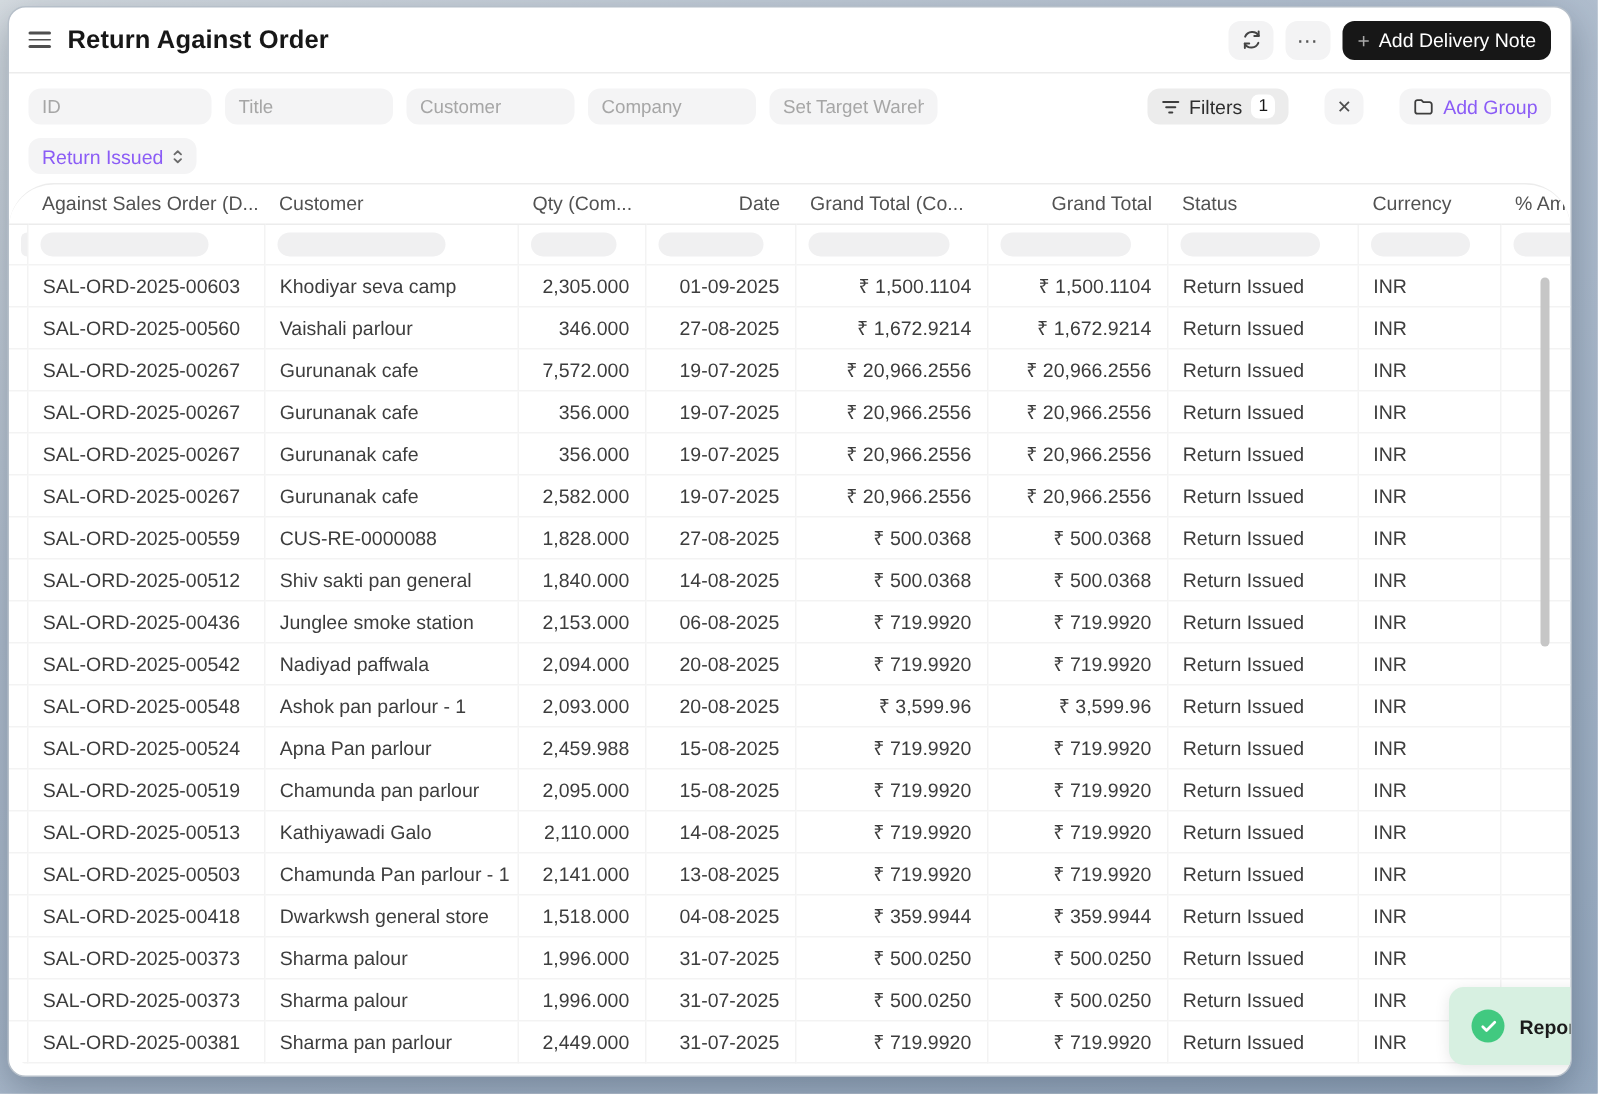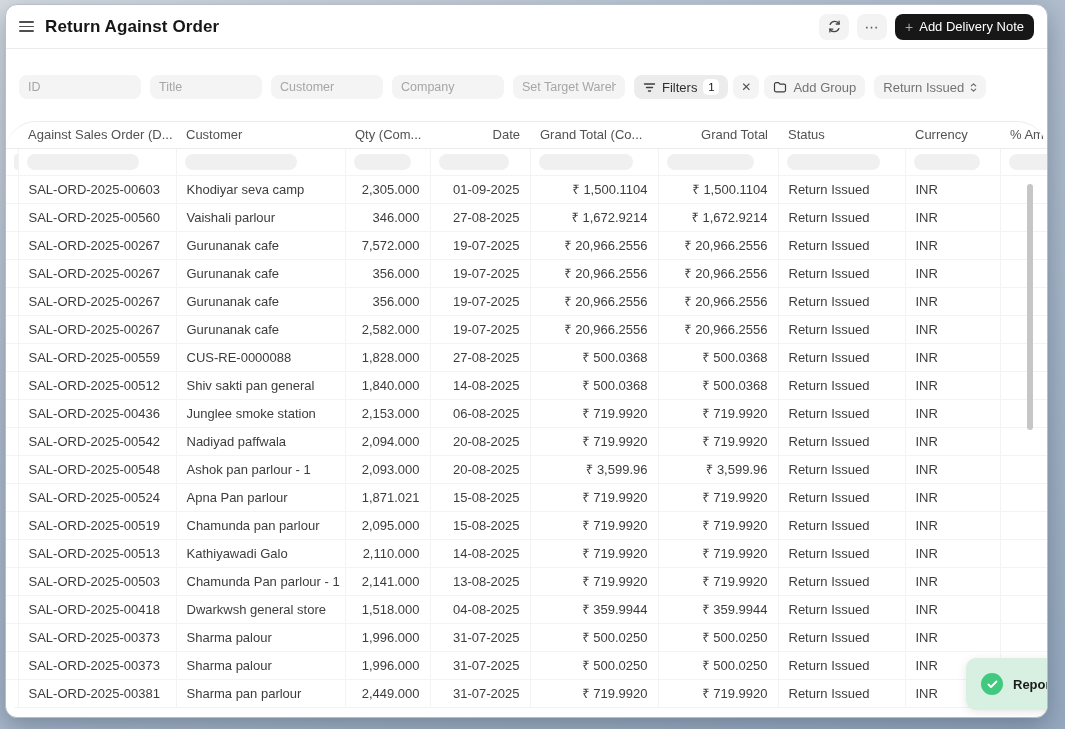--- a/index.html
+++ b/index.html
@@ -30,7 +30,7 @@
   .hdivider { height:1px; background:#ececec; flex:0 0 1px; }
 
   
-  .toolbar { flex:0 0 72px; padding:10px 13px 6px; display:flex; flex-direction:row; gap:9px; }
+  .toolbar { flex:0 0 72px; padding:10px 13px 6px; display:flex; flex-direction:column; gap:9px; }
   .toolbar-row { display:flex; align-items:center; gap:9px; }
   .input-pill { height:24px; width:112px; background:#f4f4f5; border:none; border-radius:8px;
     padding:0 9px; font-size:12.5px; color:#383838; font-family:inherit; }

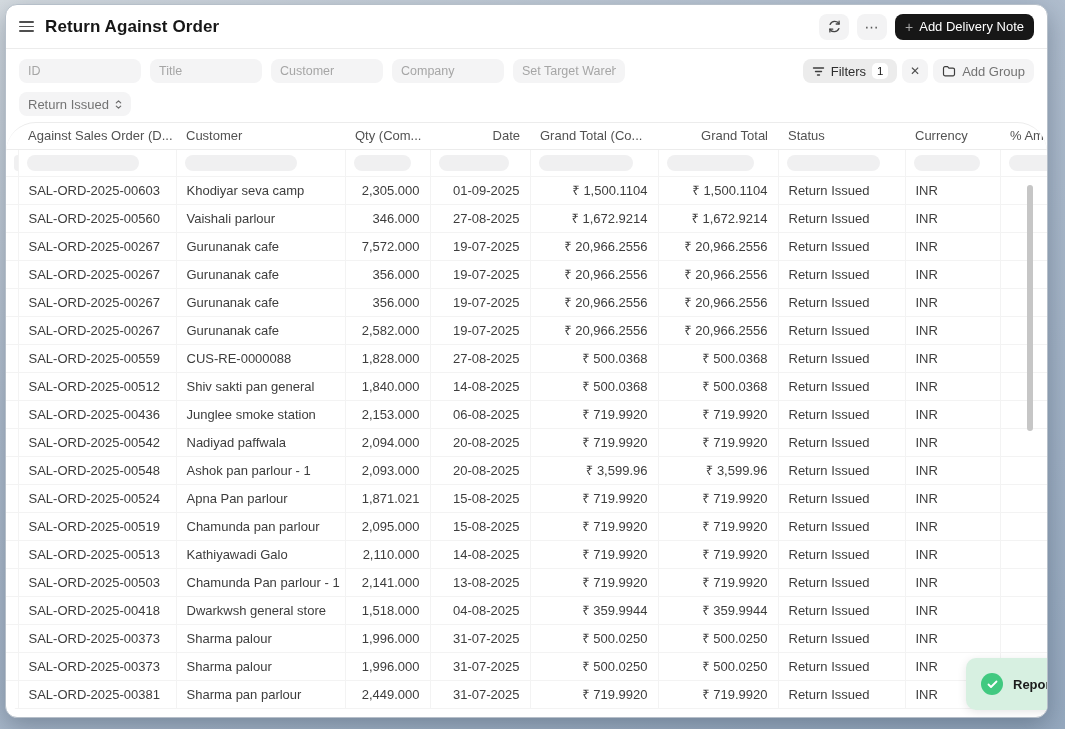--- a/index.html
+++ b/index.html
@@ -36,7 +36,7 @@
     padding:0 9px; font-size:12.5px; color:#383838; font-family:inherit; }
   .input-pill::placeholder { color:#a6a6a6; }
   .input-pill.w1 { width:122px; }
-  .toolbar-right { margin-left:auto; display:flex; align-items:center; gap:5px; }
+  .toolbar-right { margin-left:auto; display:flex; align-items:center; gap:24px; }
   .pill-btn { height:24px; display:inline-flex; align-items:center; gap:6px; padding:0 9px;
     background:#f4f4f5; border-radius:8px; font-size:13px; color:#737373; cursor:pointer;
     white-space:nowrap; }

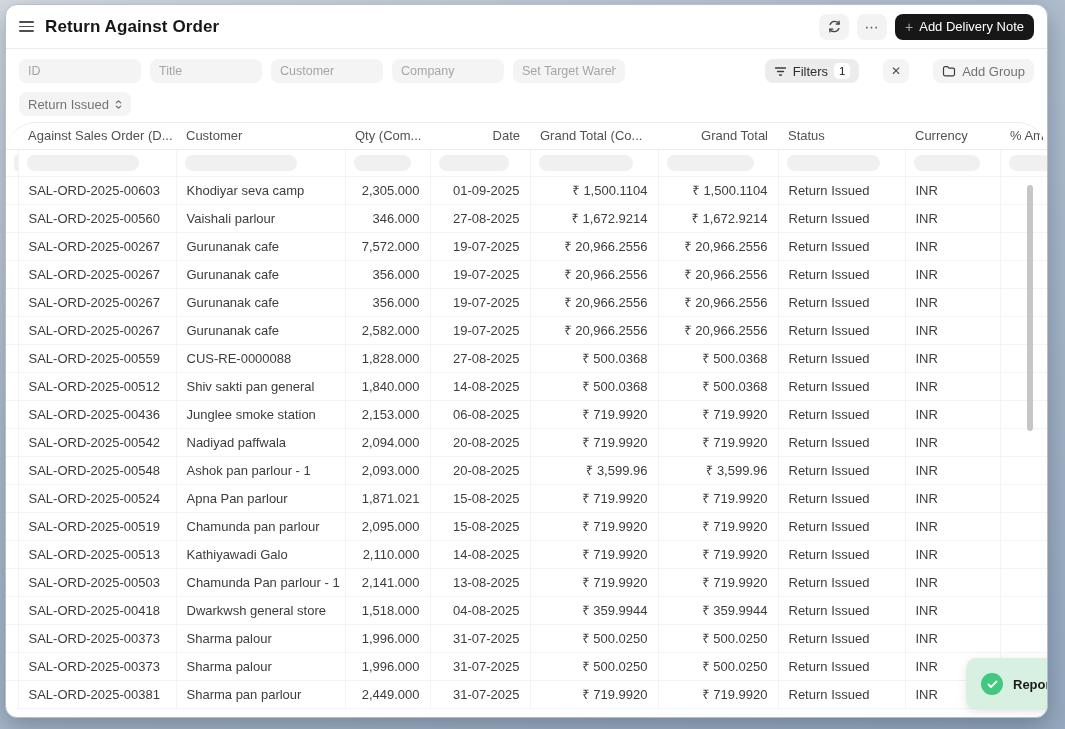--- a/index.html
+++ b/index.html
@@ -38,7 +38,7 @@
   .input-pill.w1 { width:122px; }
   .toolbar-right { margin-left:auto; display:flex; align-items:center; gap:24px; }
   .pill-btn { height:24px; display:inline-flex; align-items:center; gap:6px; padding:0 9px;
-    background:#f4f4f5; border-radius:8px; font-size:13px; color:#737373; cursor:pointer;
+    background:#f4f4f5; border-radius:8px; font-size:13px; color:#8b5cf6; cursor:pointer;
     white-space:nowrap; }
   .filters-pill { background:#ececec; font-weight:500; color:#2e2e2e; }
   .badge { background:#ffffff; border-radius:5px; min-width:16px; height:16px; padding:0 4px;

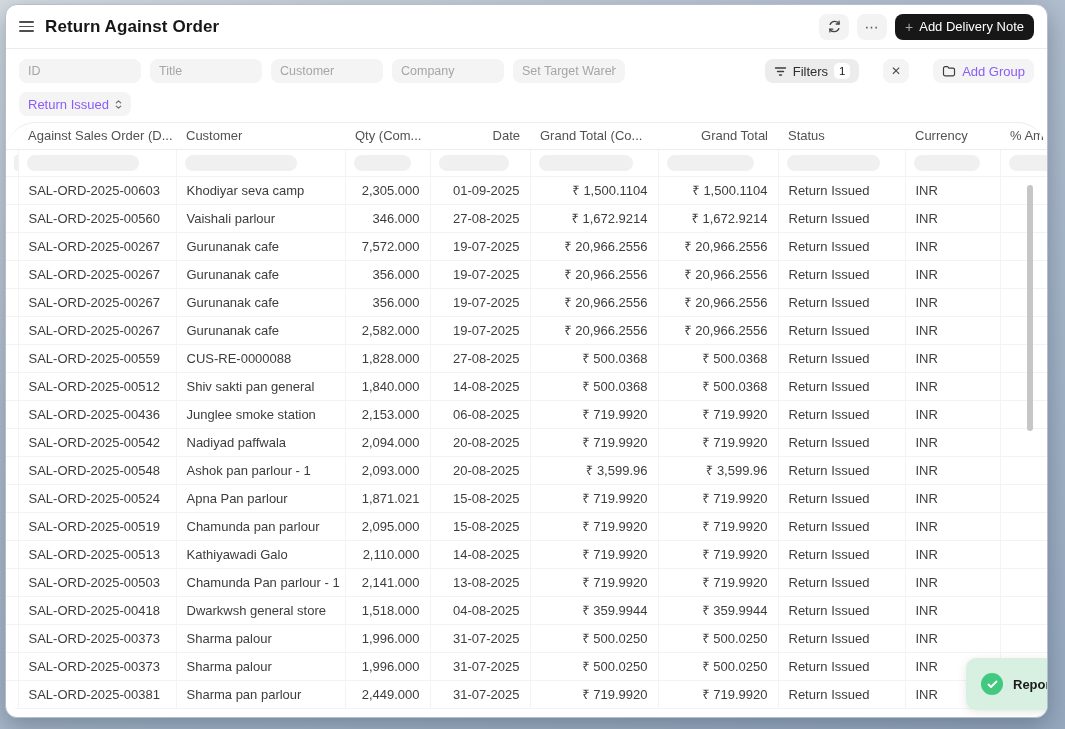--- a/index.html
+++ b/index.html
@@ -345,7 +345,7 @@
             <td></td>
             <td>SAL-ORD-2025-00524</td>
             <td>Apna Pan parlour</td>
-            <td class="num">1,871.021</td>
+            <td class="num">2,459.988</td>
             <td class="num">15-08-2025</td>
             <td class="num">₹ 719.9920</td>
             <td class="num">₹ 719.9920</td>

